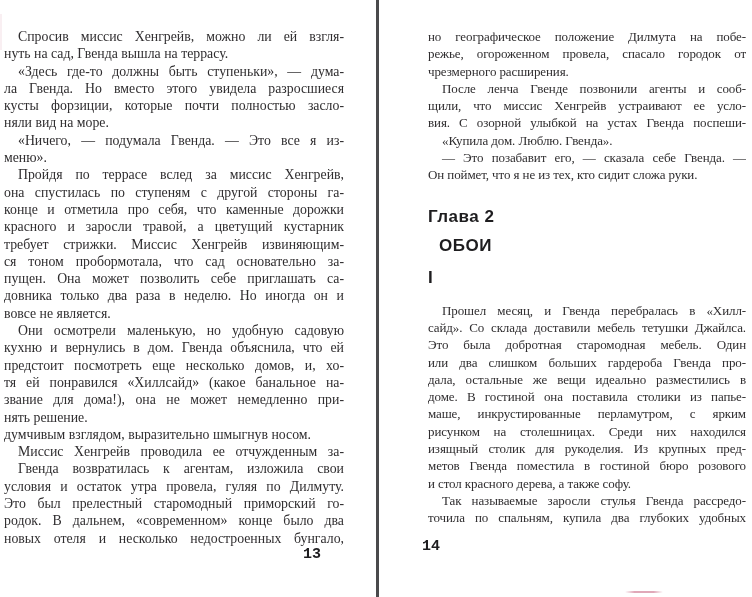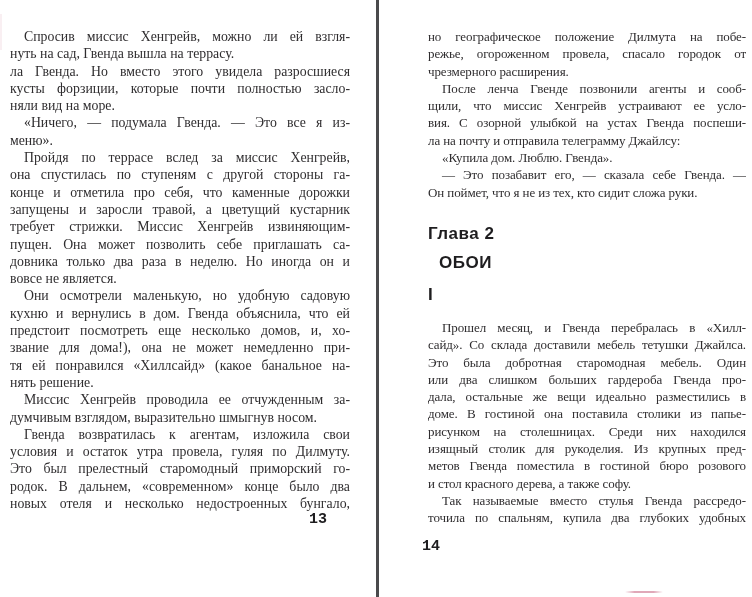--- a/index.html
+++ b/index.html
@@ -19,7 +19,7 @@
   }
   .spread{position:absolute;inset:0;}
   .page{position:absolute;top:28px;}
-  .page-left{left:10px;width:340px;}
+  .page-left{left:4px;width:340px;}
   .page-right{left:428px;width:318px;font-size:13px;letter-spacing:-0.1px;}
   .page-left{font-size:13.8px;}
   .line{

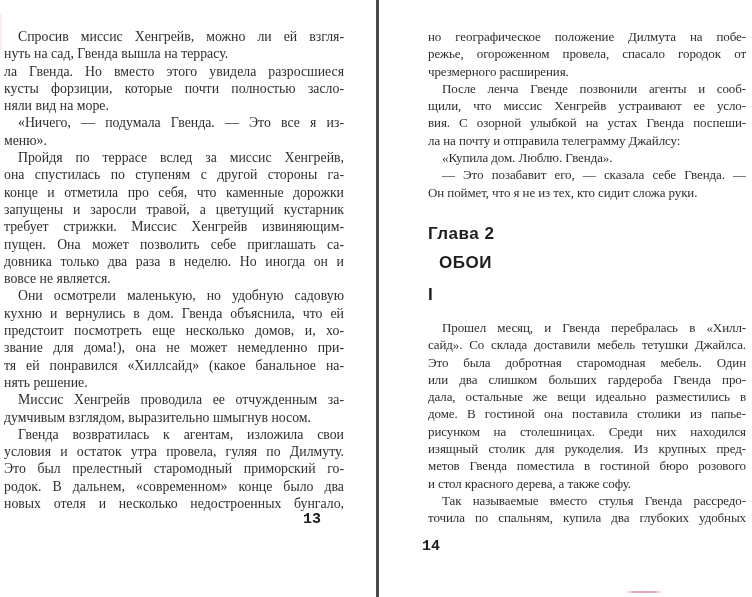--- a/index.html
+++ b/index.html
@@ -84,6 +84,7 @@
     <div>
         <div class="line ind">Спросив миссис Хенгрейв, можно ли ей взгля-</div>
         <div class="line last">нуть на сад, Гвенда вышла на террасу.</div>
+        <div class="line ind">«Здесь где-то должны быть ступеньки», — дума-</div>
         <div class="line">ла Гвенда. Но вместо этого увидела разросшиеся</div>
         <div class="line">кусты форзиции, которые почти полностью засло-</div>
         <div class="line last">няли вид на море.</div>

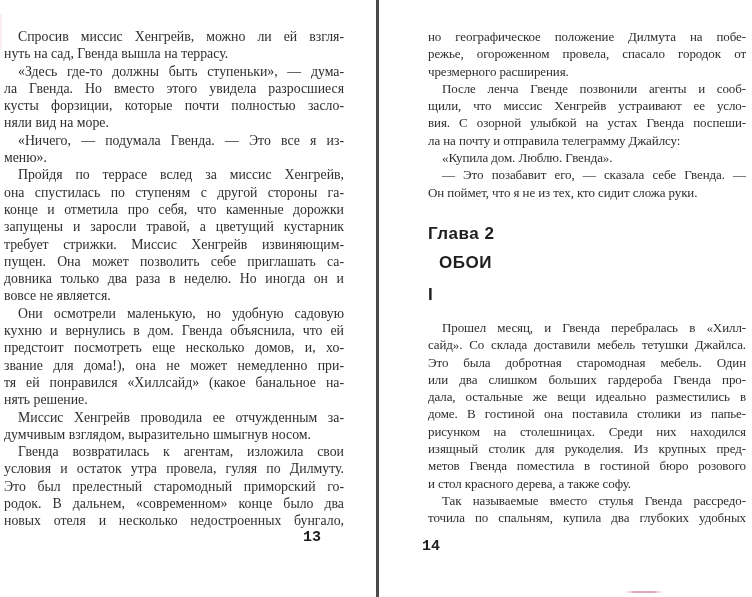--- a/index.html
+++ b/index.html
@@ -125,7 +125,6 @@
         <div class="line ind">После ленча Гвенде позвонили агенты и сооб-</div>
         <div class="line">щили, что миссис Хенгрейв устраивают ее усло-</div>
         <div class="line">вия. С озорной улыбкой на устах Гвенда поспеши-</div>
-        <div class="line last">ла на почту и отправила телеграмму Джайлсу:</div>
         <div class="line ind last">«Купила дом. Люблю. Гвенда».</div>
         <div class="line ind">— Это позабавит его, — сказала себе Гвенда. —</div>
         <div class="line last">Он поймет, что я не из тех, кто сидит сложа руки.</div>

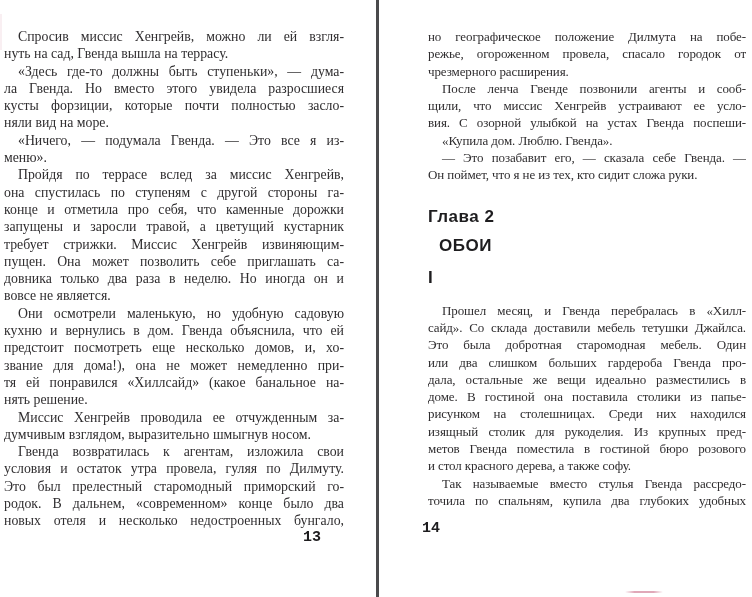--- a/index.html
+++ b/index.html
@@ -93,7 +93,7 @@
         <div class="line ind">Пройдя по террасе вслед за миссис Хенгрейв,</div>
         <div class="line">она спустилась по ступеням с другой стороны га-</div>
         <div class="line">конце и отметила про себя, что каменные дорожки</div>
-        <div class="line">запущены и заросли травой, а цветущий кустарник</div>
+        <div class="line">красного и заросли травой, а цветущий кустарник</div>
         <div class="line">требует стрижки. Миссис Хенгрейв извиняющим-</div>
         <div class="line">пущен. Она может позволить себе приглашать са-</div>
         <div class="line">довника только два раза в неделю. Но иногда он и</div>

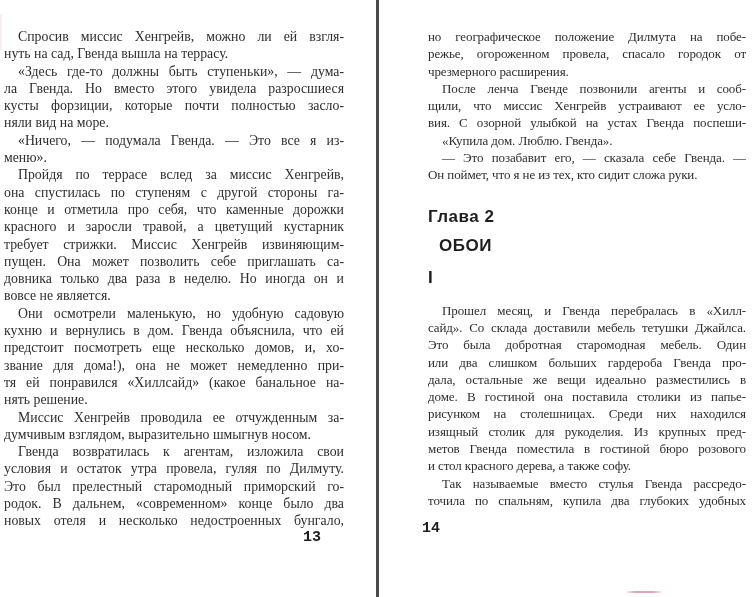--- a/index.html
+++ b/index.html
@@ -95,6 +95,7 @@
         <div class="line">конце и отметила про себя, что каменные дорожки</div>
         <div class="line">красного и заросли травой, а цветущий кустарник</div>
         <div class="line">требует стрижки. Миссис Хенгрейв извиняющим-</div>
+        <div class="line">ся тоном пробормотала, что сад основательно за-</div>
         <div class="line">пущен. Она может позволить себе приглашать са-</div>
         <div class="line">довника только два раза в неделю. Но иногда он и</div>
         <div class="line last">вовсе не является.</div>

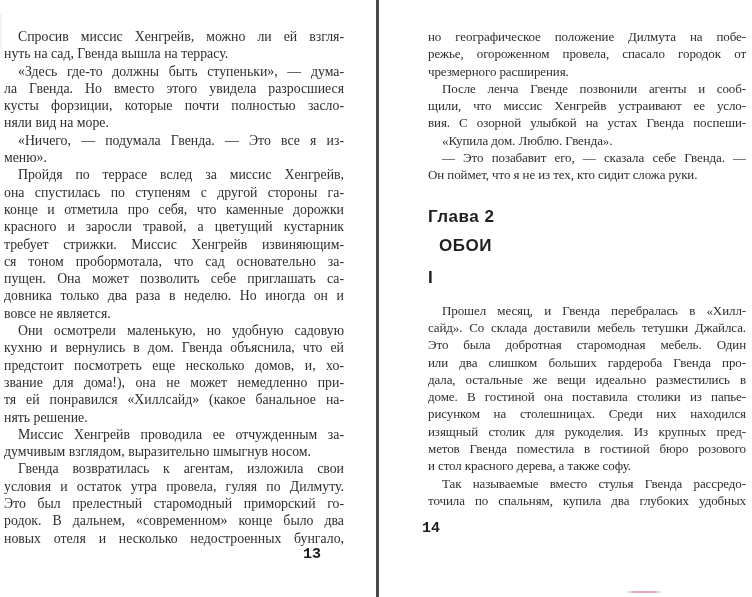--- a/index.html
+++ b/index.html
@@ -102,8 +102,8 @@
         <div class="line ind">Они осмотрели маленькую, но удобную садовую</div>
         <div class="line">кухню и вернулись в дом. Гвенда объяснила, что ей</div>
         <div class="line">предстоит посмотреть еще несколько домов, и, хо-</div>
+        <div class="line">тя ей понравился «Хиллсайд» (какое банальное на-</div>
         <div class="line">звание для дома!), она не может немедленно при-</div>
-        <div class="line">тя ей понравился «Хиллсайд» (какое банальное на-</div>
         <div class="line last">нять решение.</div>
         <div class="line ind">Миссис Хенгрейв проводила ее отчужденным за-</div>
         <div class="line last">думчивым взглядом, выразительно шмыгнув носом.</div>

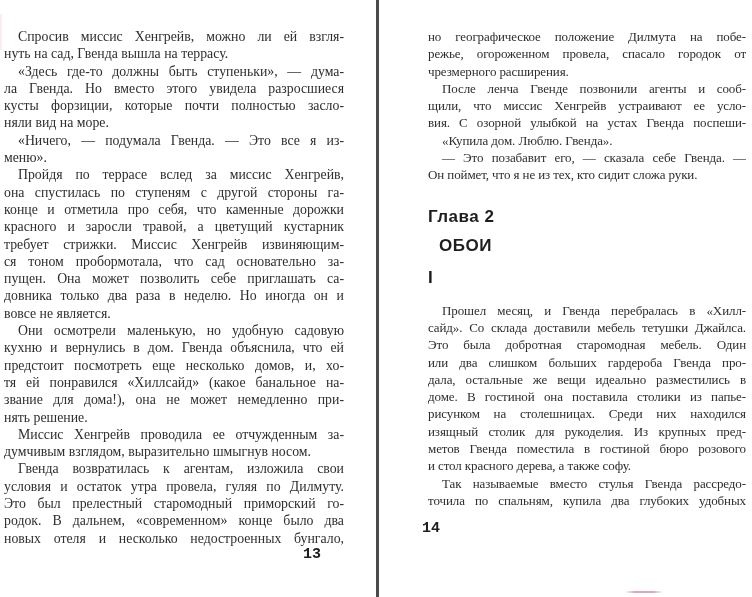--- a/index.html
+++ b/index.html
@@ -138,6 +138,7 @@
         <div class="line">или два слишком больших гардероба Гвенда про-</div>
         <div class="line">дала, остальные же вещи идеально разместились в</div>
         <div class="line">доме. В гостиной она поставила столики из папье-</div>
+        <div class="line">маше, инкрустированные перламутром, с ярким</div>
         <div class="line">рисунком на столешницах. Среди них находился</div>
         <div class="line">изящный столик для рукоделия. Из крупных пред-</div>
         <div class="line">метов Гвенда поместила в гостиной бюро розового</div>

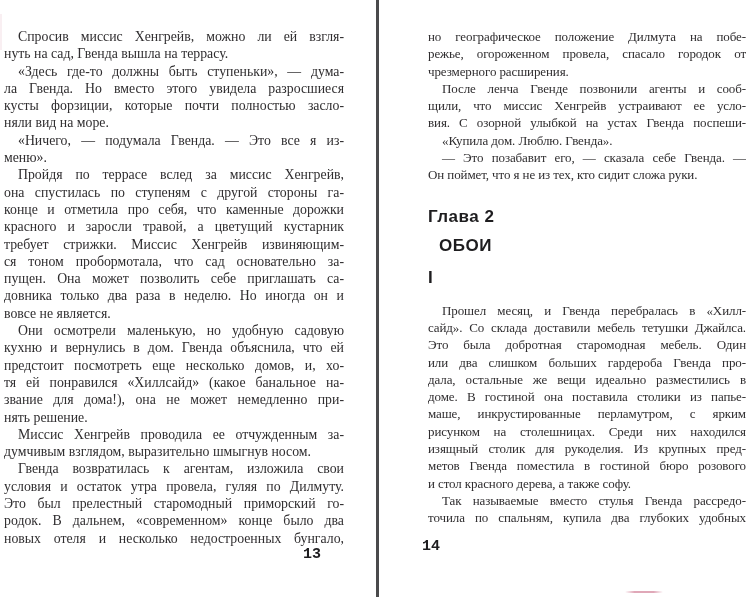--- a/index.html
+++ b/index.html
@@ -105,8 +105,8 @@
         <div class="line">тя ей понравился «Хиллсайд» (какое банальное на-</div>
         <div class="line">звание для дома!), она не может немедленно при-</div>
         <div class="line last">нять решение.</div>
+        <div class="line last">думчивым взглядом, выразительно шмыгнув носом.</div>
         <div class="line ind">Миссис Хенгрейв проводила ее отчужденным за-</div>
-        <div class="line last">думчивым взглядом, выразительно шмыгнув носом.</div>
         <div class="line ind">Гвенда возвратилась к агентам, изложила свои</div>
         <div class="line">условия и остаток утра провела, гуляя по Дилмуту.</div>
         <div class="line">Это был прелестный старомодный приморский го-</div>

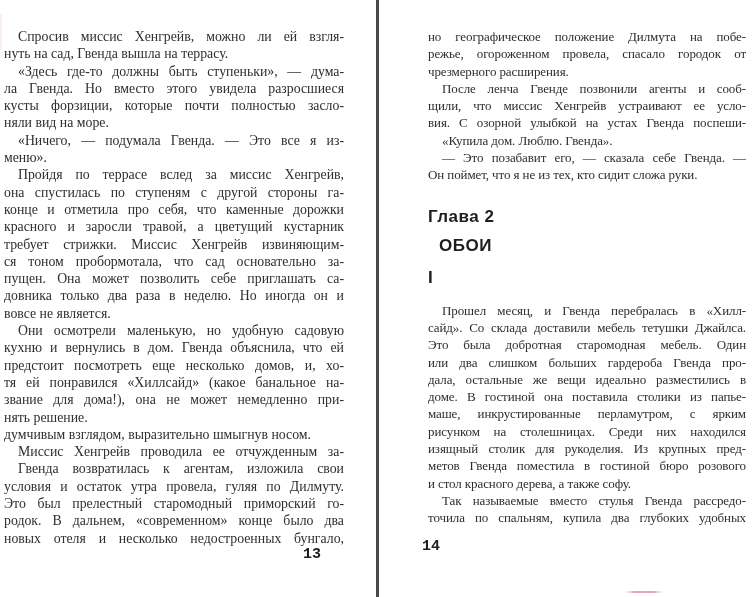--- a/index.html
+++ b/index.html
@@ -143,7 +143,7 @@
         <div class="line">изящный столик для рукоделия. Из крупных пред-</div>
         <div class="line">метов Гвенда поместила в гостиной бюро розового</div>
         <div class="line last">и стол красного дерева, а также софу.</div>
-        <div class="line ind">Так называемые вместо стулья Гвенда рассредо-</div>
+        <div class="line ind">Так называемые заросли стулья Гвенда рассредо-</div>
         <div class="line">точила по спальням, купила два глубоких удобных</div>
       </div>
     <div class="pagenum pagenum-right">14</div>

